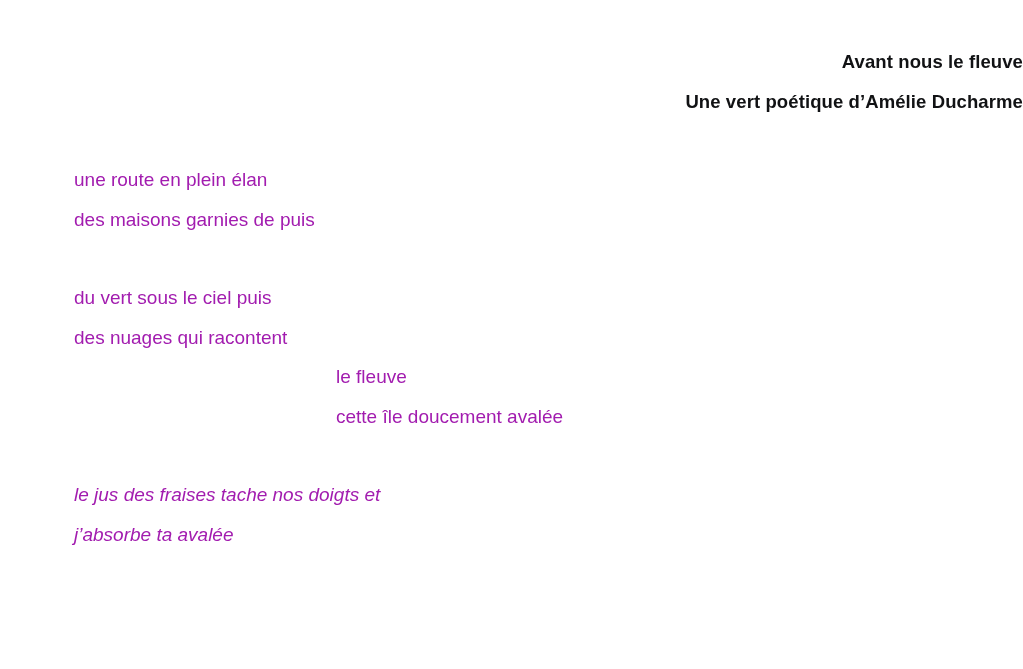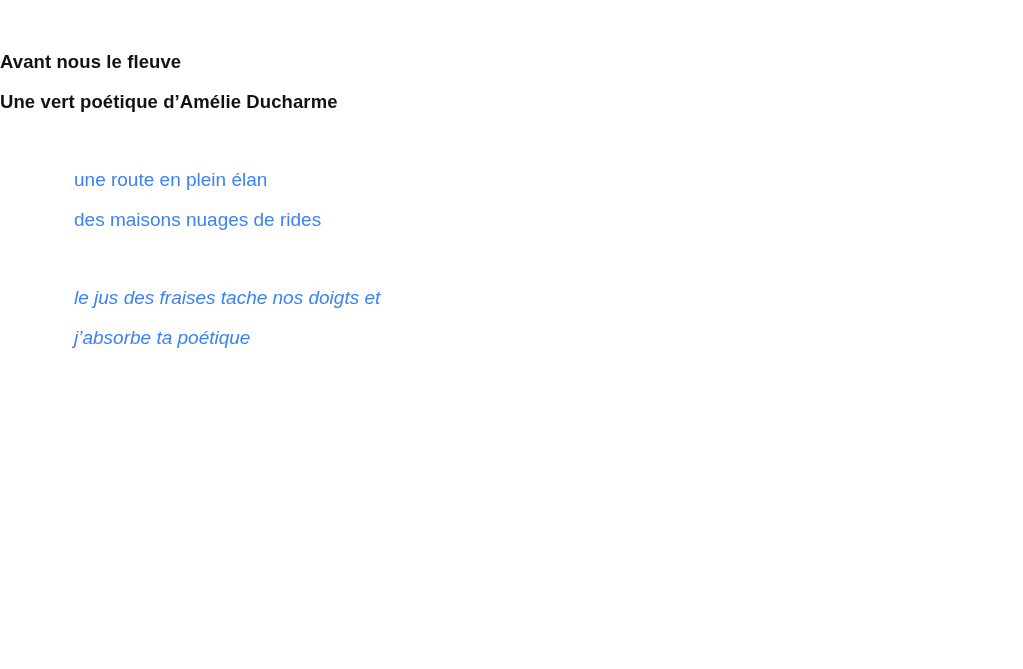--- a/index.html
+++ b/index.html
@@ -22,7 +22,7 @@
   }
   .title-block {
     padding-top: 42px;
-    text-align: left;
+    text-align: right;
   }
   .title-line {
     font-weight: bold;

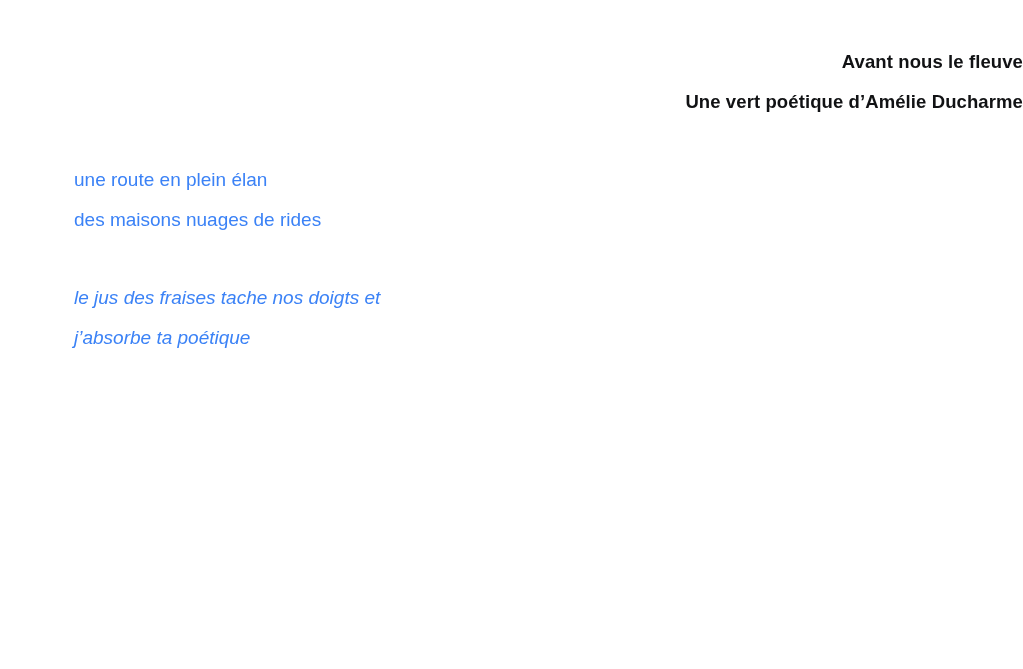--- a/index.html
+++ b/index.html
@@ -36,7 +36,7 @@
     padding-left: 74px;
     font-size: 19px;
     line-height: 39.5px;
-    color: #3b82f6;
+    color: #a21caf;
   }
   .stanza {
     margin-bottom: 39px;

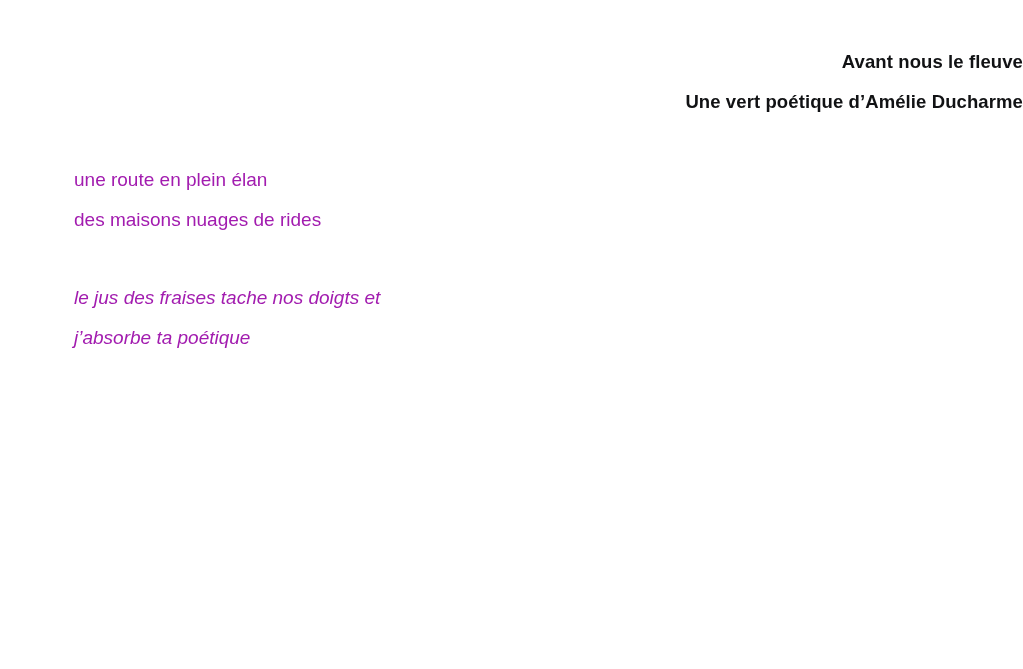--- a/index.html
+++ b/index.html
@@ -66,7 +66,7 @@
 
     <div class="stanza">
       <div class="line">une route en plein élan</div>
-      <div class="line">des maisons nuages de rides</div>
+      <div class="line">des maisons garnies de puis</div>
     </div>
 
 

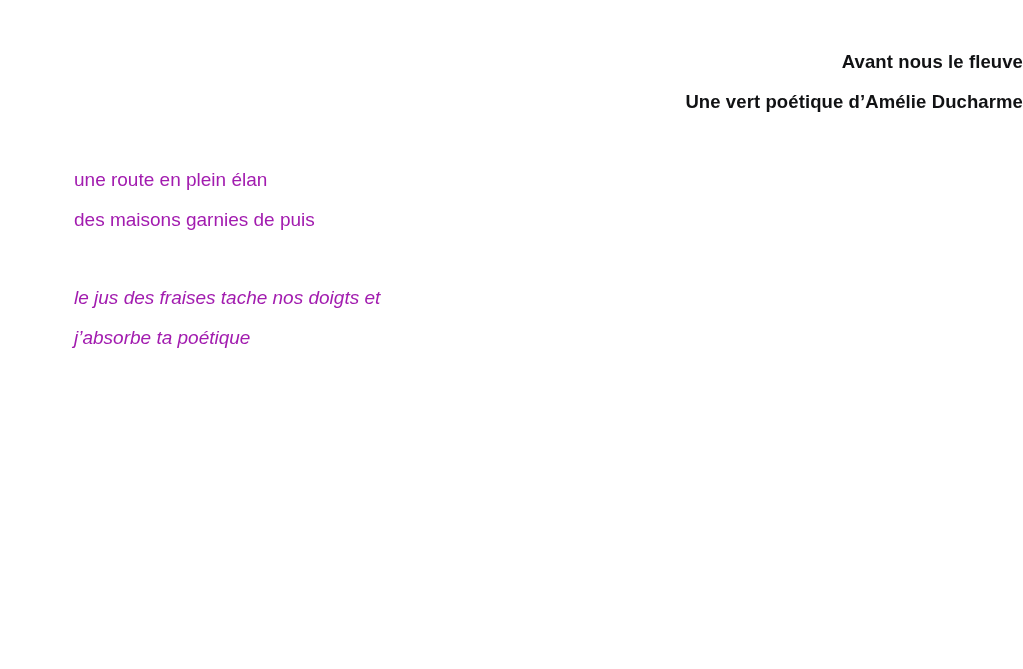--- a/index.html
+++ b/index.html
@@ -69,6 +69,12 @@
       <div class="line">des maisons garnies de puis</div>
     </div>
 
+    <div class="stanza">
+      <div class="line">du vert sous le ciel puis</div>
+      <div class="line">des nuages qui racontent</div>
+      <div class="line indent">le fleuve</div>
+      <div class="line indent">cette île doucement avalée</div>
+    </div>
 
     <div class="stanza">
       <div class="line">le jus des fraises tache nos doigts et</div>

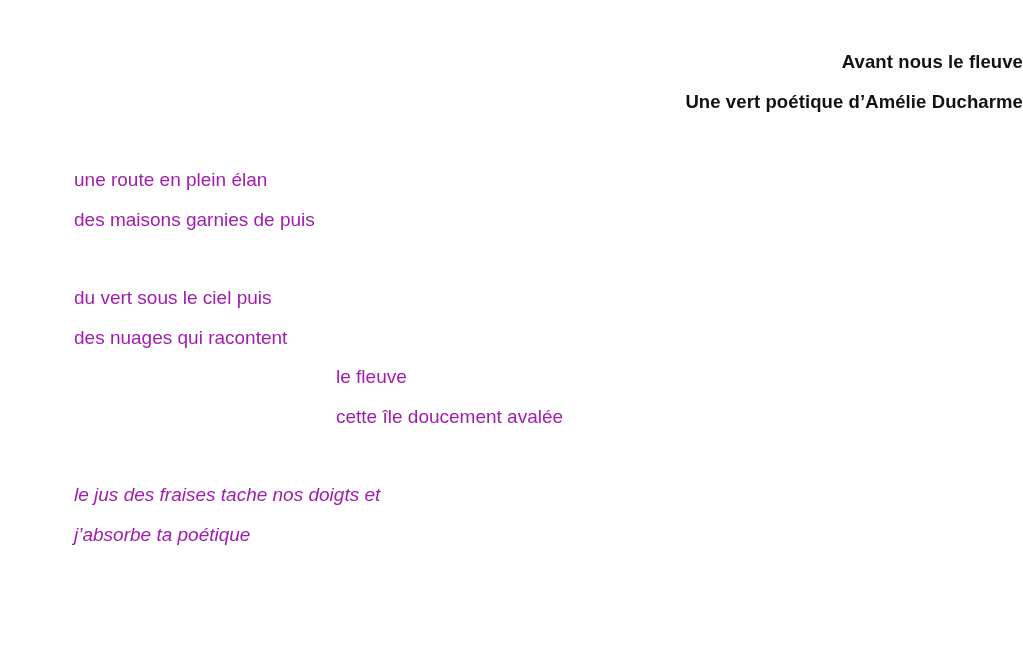--- a/index.html
+++ b/index.html
@@ -78,7 +78,7 @@
 
     <div class="stanza">
       <div class="line">le jus des fraises tache nos doigts et</div>
-      <div class="line">j’absorbe ta poétique</div>
+      <div class="line">j’absorbe ta avalée</div>
     </div>
 
   </div>

